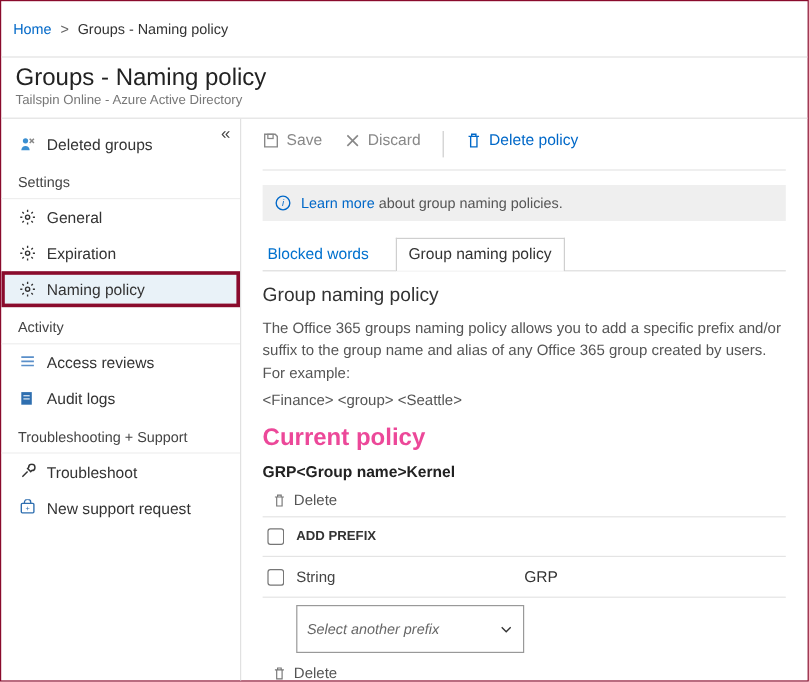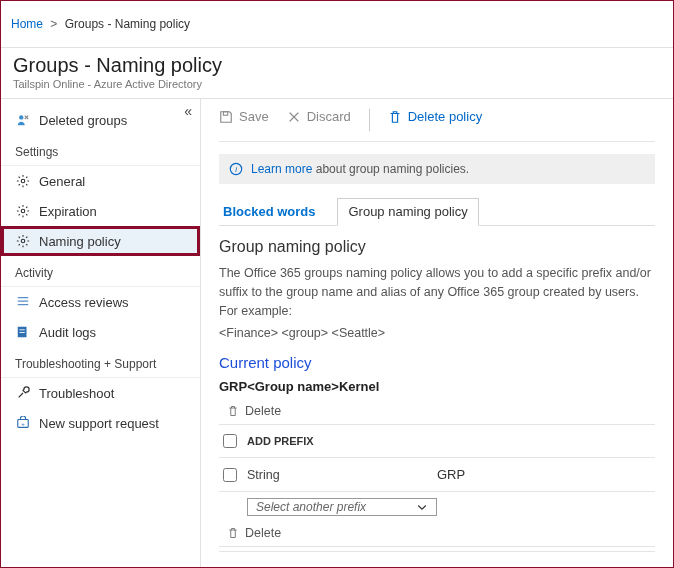--- a/index.html
+++ b/index.html
@@ -101,7 +101,7 @@
     font-size: 13px;
     cursor:pointer;
   }
-  .tab.unsel { color: #0071ce; font-weight: bold; }
+  .tab.unsel { color: #0071ce; }
   .tab.sel {
     color: #333;
     border: 1px solid #cfcfcf;

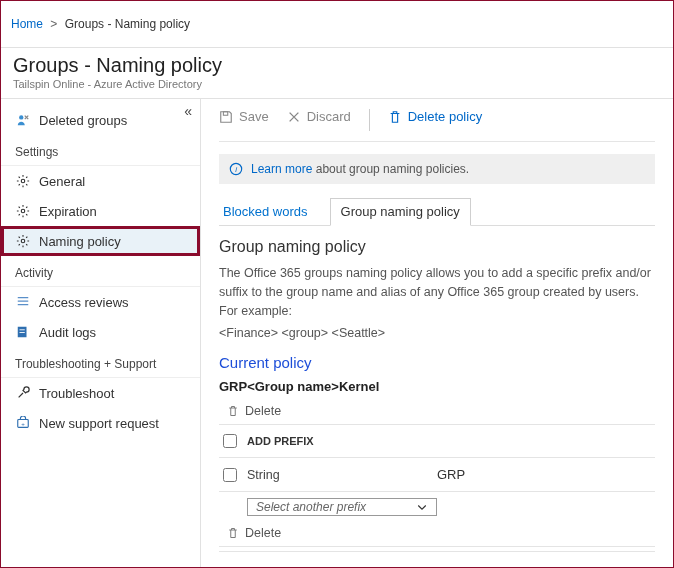--- a/index.html
+++ b/index.html
@@ -112,7 +112,7 @@
   .section-title { font-size: 16px; font-weight: 400; margin: 10px 0 8px 0; color:#333;}
   .para { font-size: 12.5px; color:#555; line-height:1.5; margin-bottom:6px;}
   .mono-example { font-size: 12.5px; color:#555; }
-  .current-title { font-size:15px; font-weight:400; margin-top:14px; margin-bottom:8px; color:#1d4ed8;}
+  .current-title { font-size:20px; font-weight:700; margin-top:14px; margin-bottom:8px; color:#ec4899;}
   .current-policy { font-size:13px; font-weight:700; color:#222; margin-bottom:10px;}
   .section-block { margin: 4px 0 6px 0; }
   .delete-row { display:flex; align-items:center; gap:6px; margin: 6px 0 6px 8px; color:#555; font-size:12.5px; cursor:pointer;}

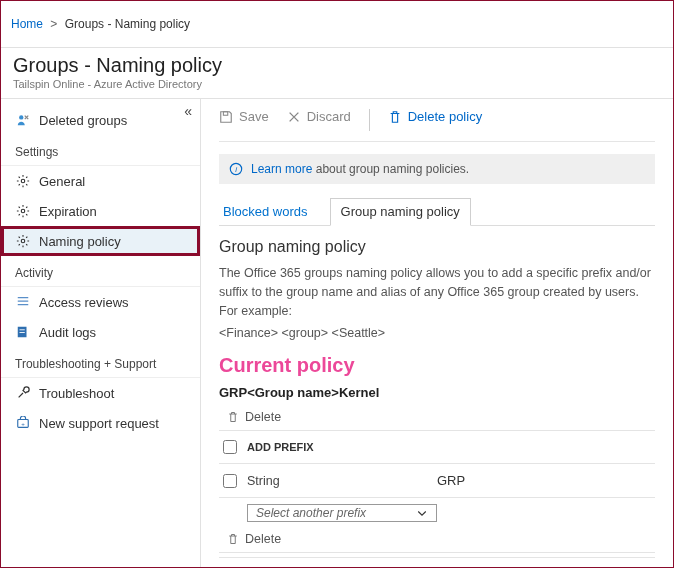--- a/index.html
+++ b/index.html
@@ -128,7 +128,7 @@
     justify-content:space-between;
     width: 190px;
     border:1px solid #999;
-    padding: 1px 8px;
+    padding: 12px 8px;
     margin: 6px 0 10px 28px;
     cursor:pointer;
   }

